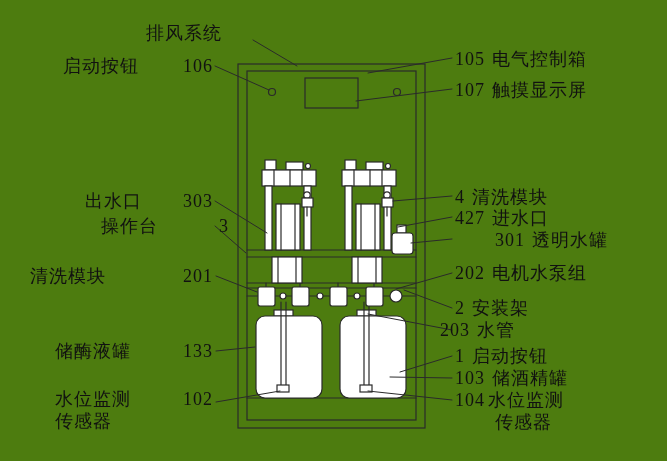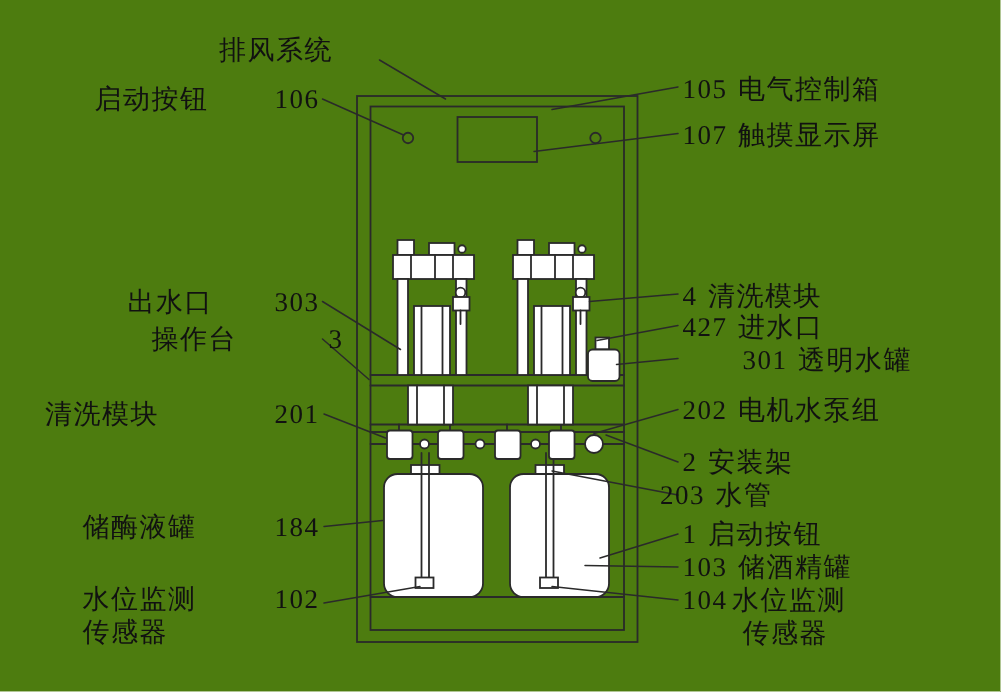--- a/index.html
+++ b/index.html
@@ -192,7 +192,7 @@
 
   <div class="label l" style="left:55px; top:340px; width:158px;">
     <span>储酶液罐</span>
-    <span class="num">184</span>
+    <span class="num">133</span>
   </div>
 
   <div class="label two" style="left:55px; top:388px; width:158px;">

